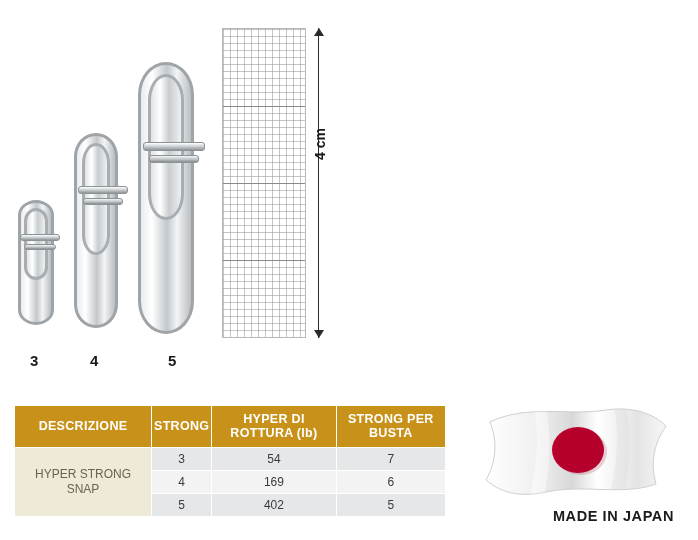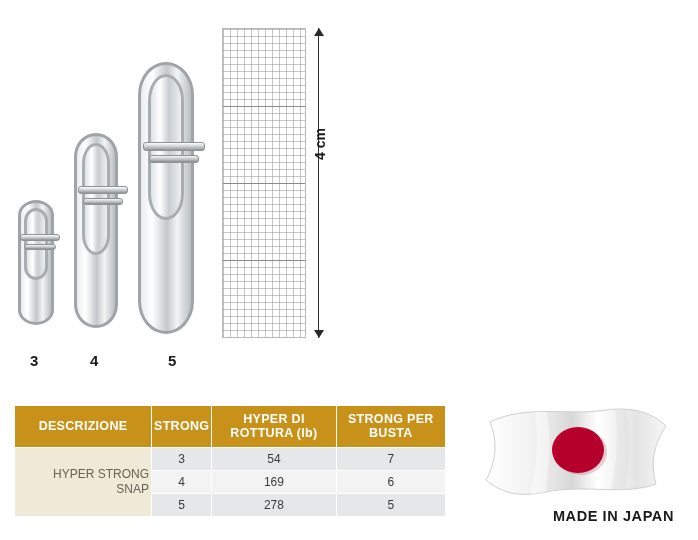--- a/index.html
+++ b/index.html
@@ -162,7 +162,6 @@
     font-weight: normal;
     line-height: 1.25;
     width: 132px;
-    text-align: right;
   }
 
   

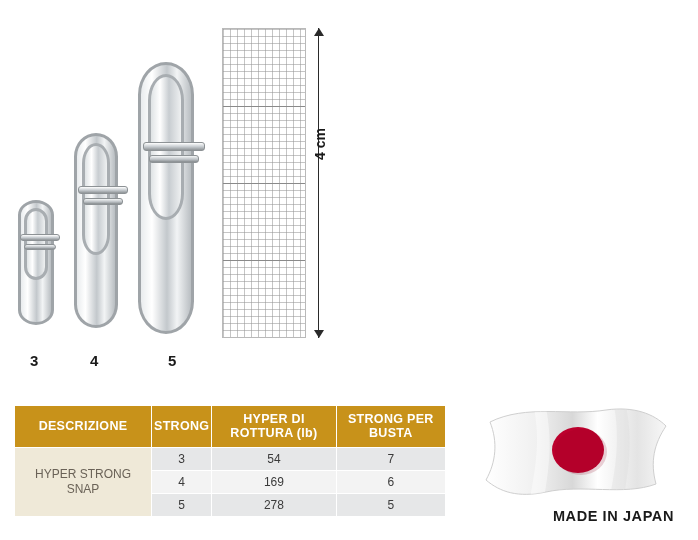--- a/index.html
+++ b/index.html
@@ -266,7 +266,7 @@
     </tr>
     <tr>
       <td>5</td>
-      <td>278</td>
+      <td>402</td>
       <td>5</td>
     </tr>
   </tbody>

